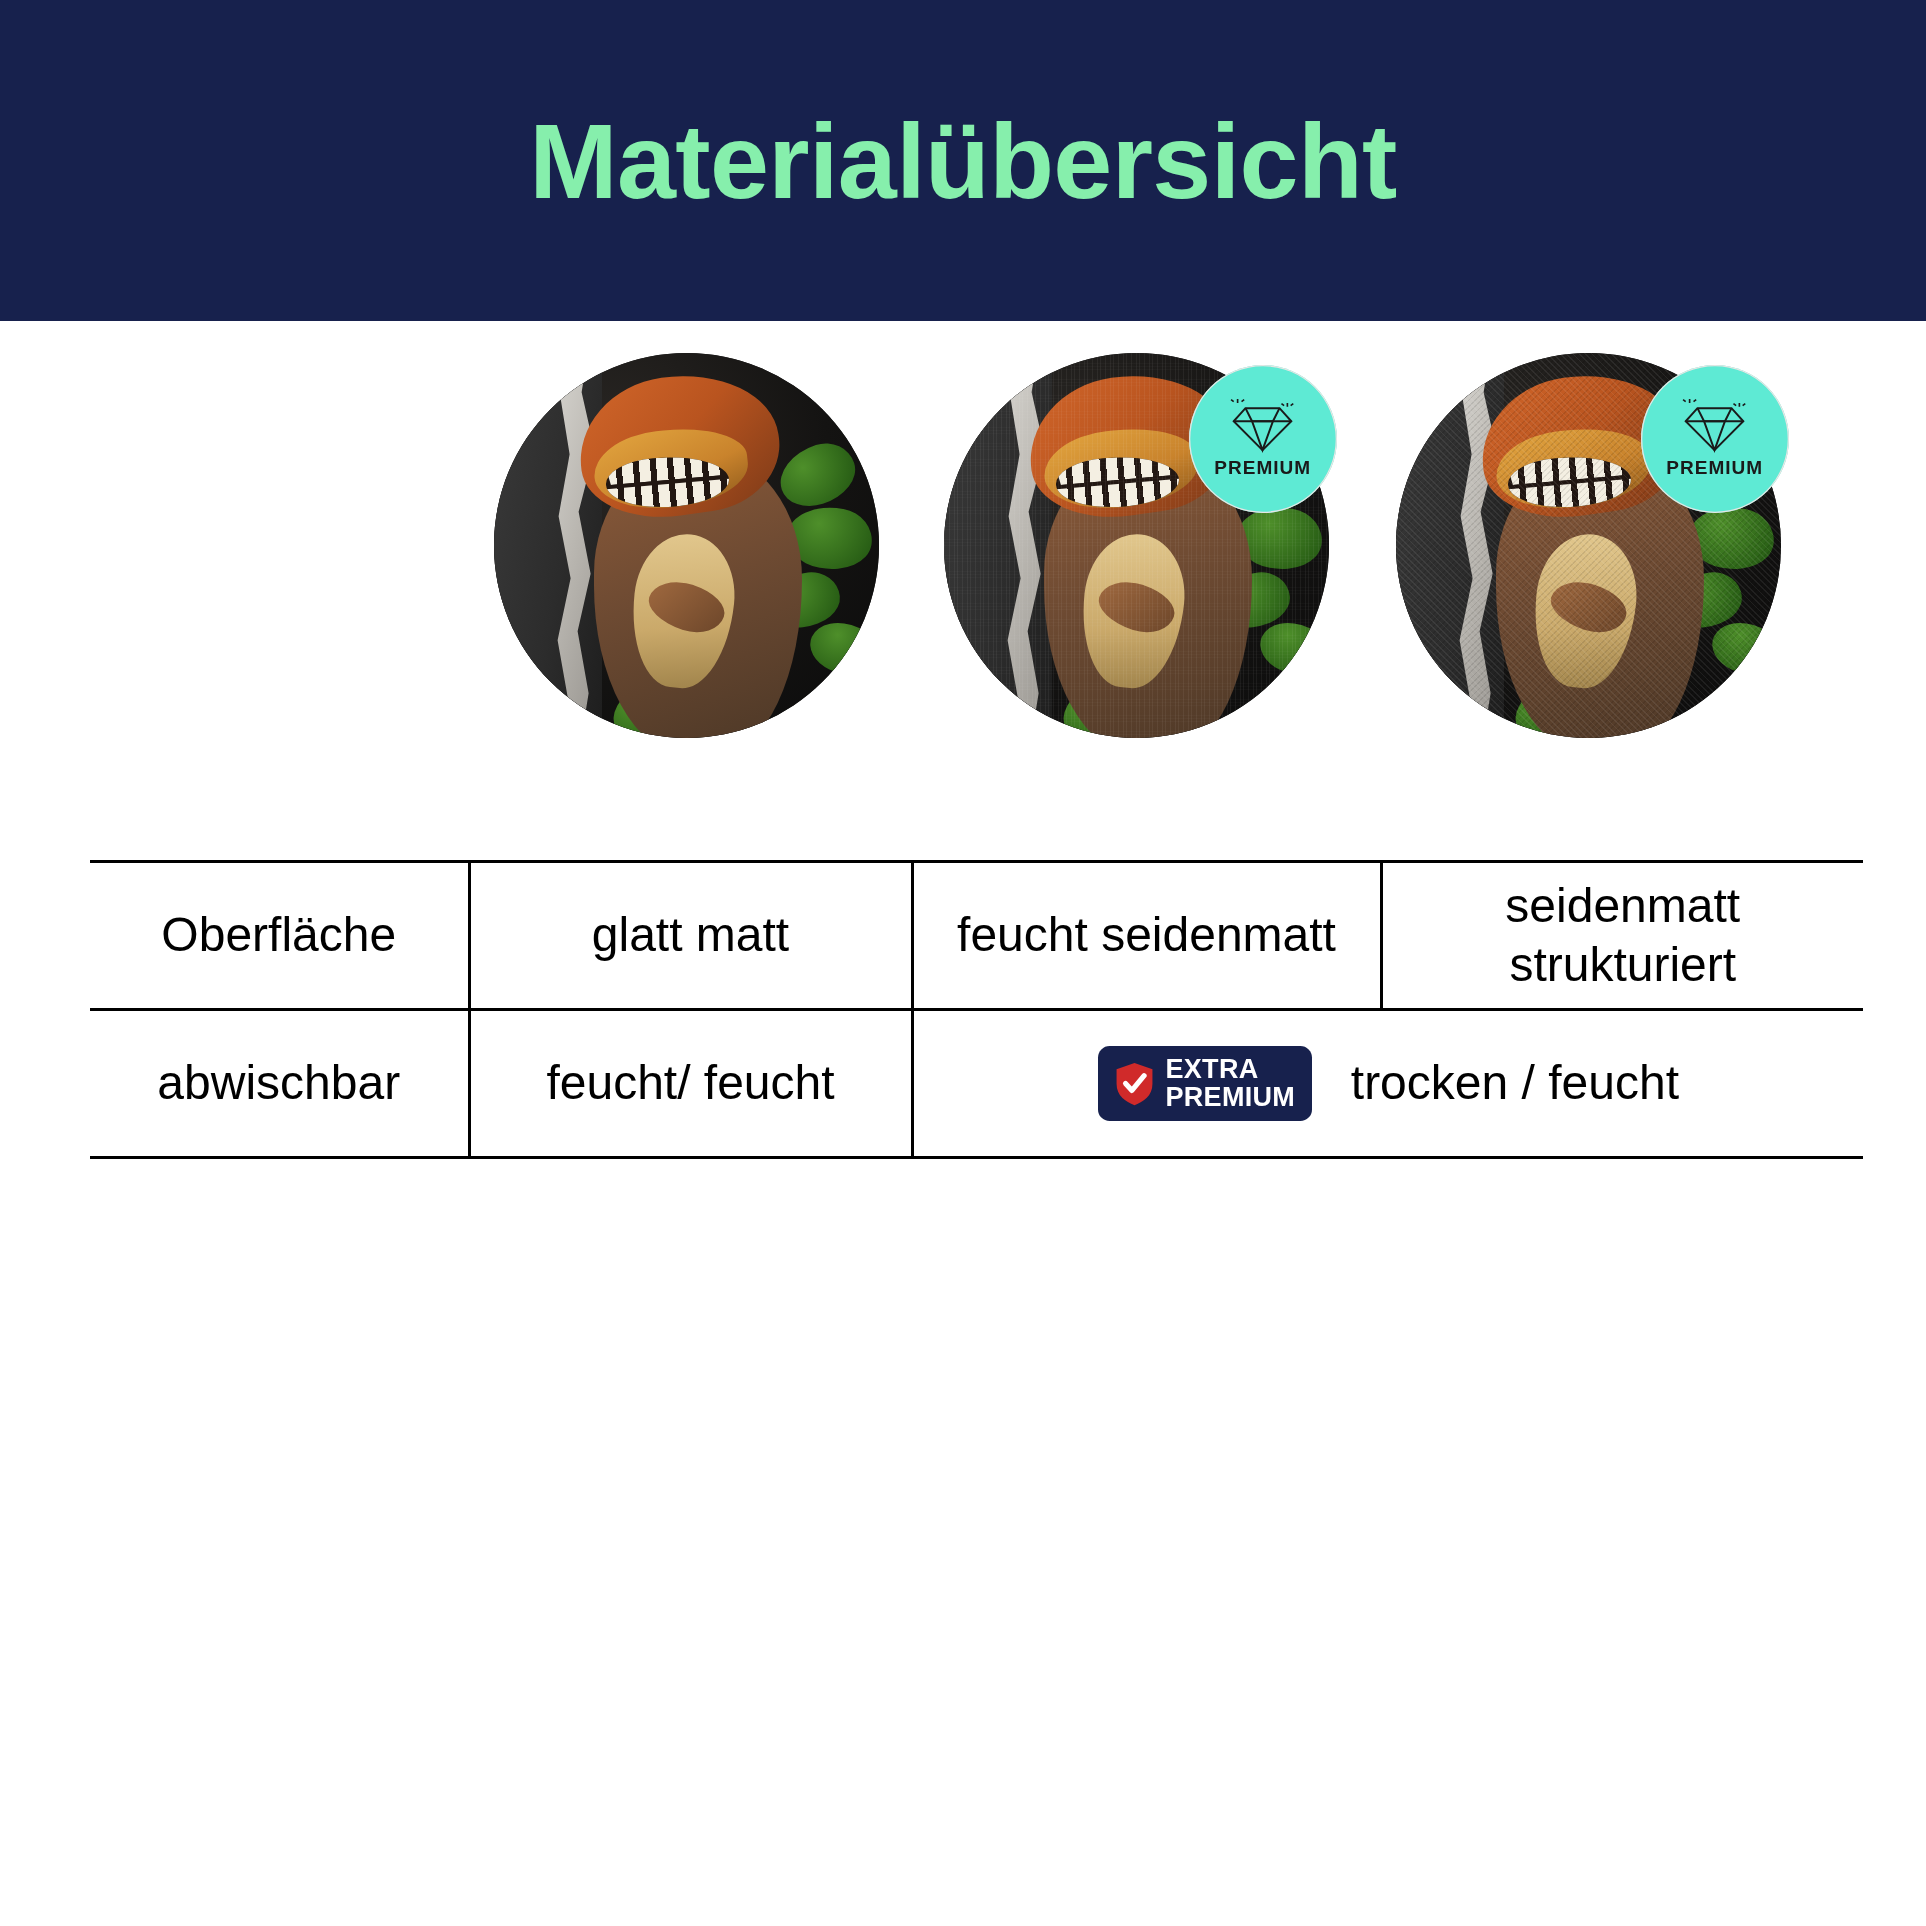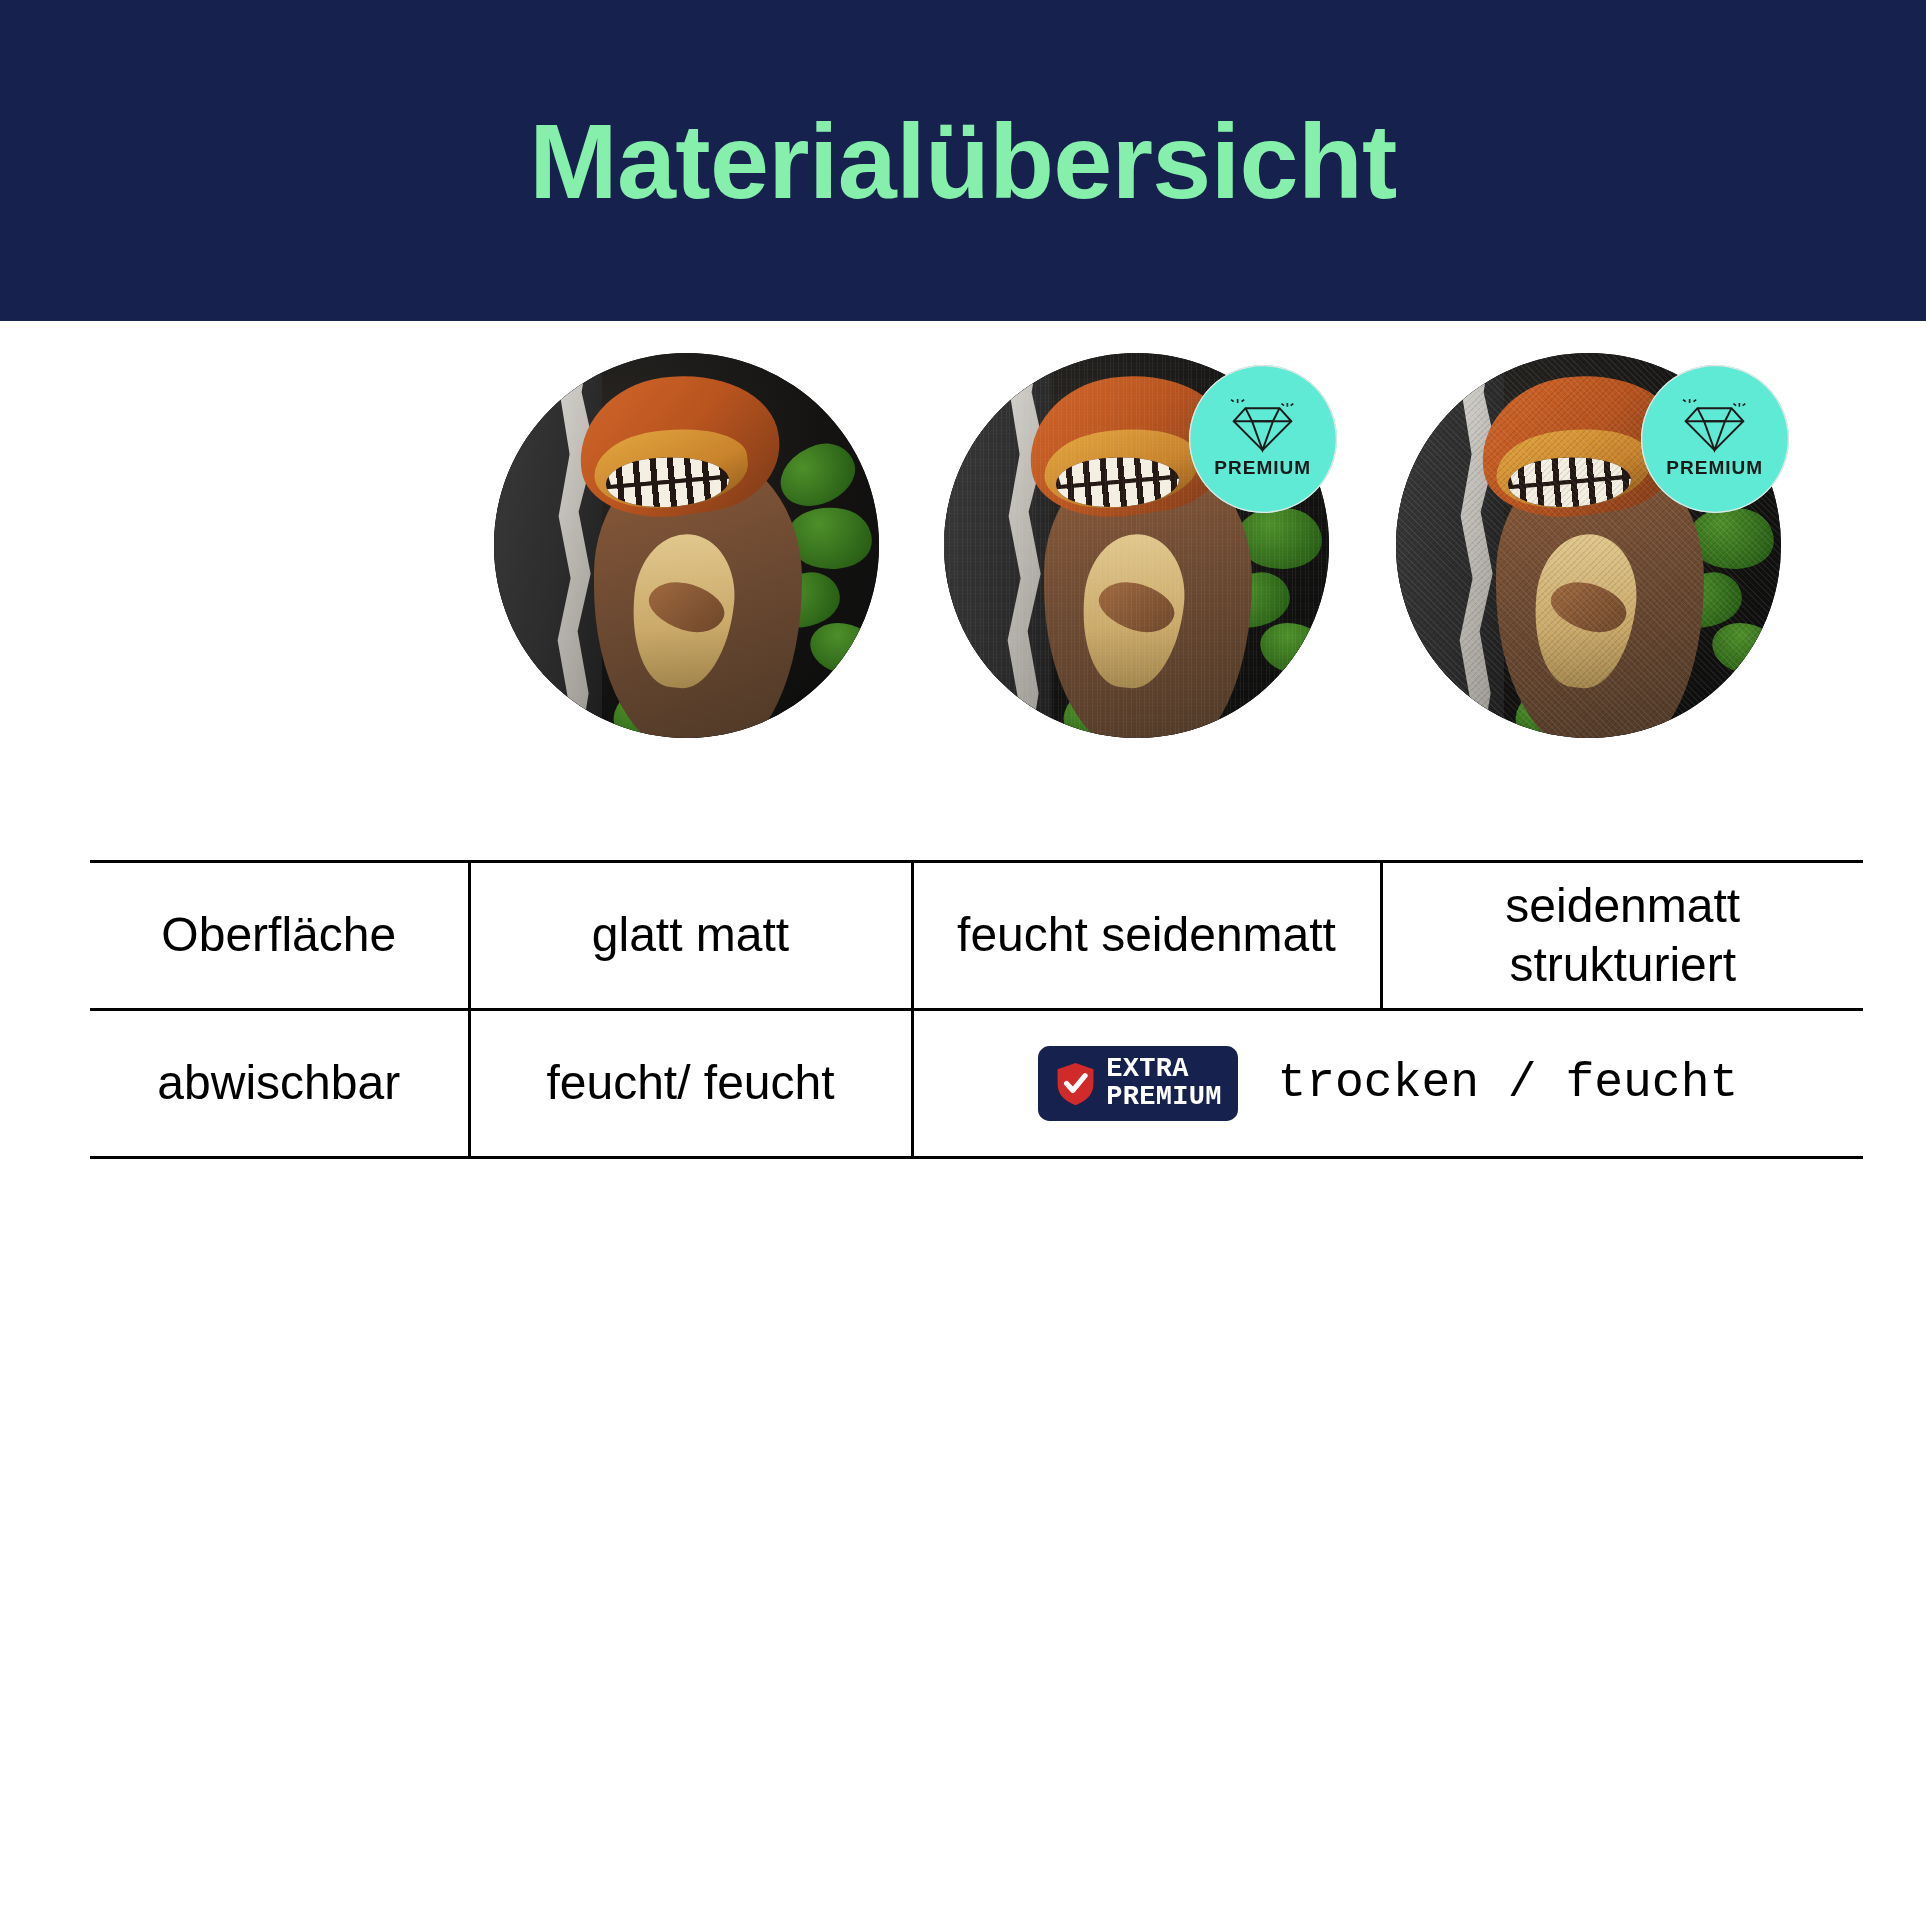--- a/index.html
+++ b/index.html
@@ -210,7 +210,6 @@
     align-items: center;
     justify-content: center;
     gap: 39px;
-    font-family: Liberation Mono, monospace;
   }
   .abw-text { font-size: 48px; }
 </style>

